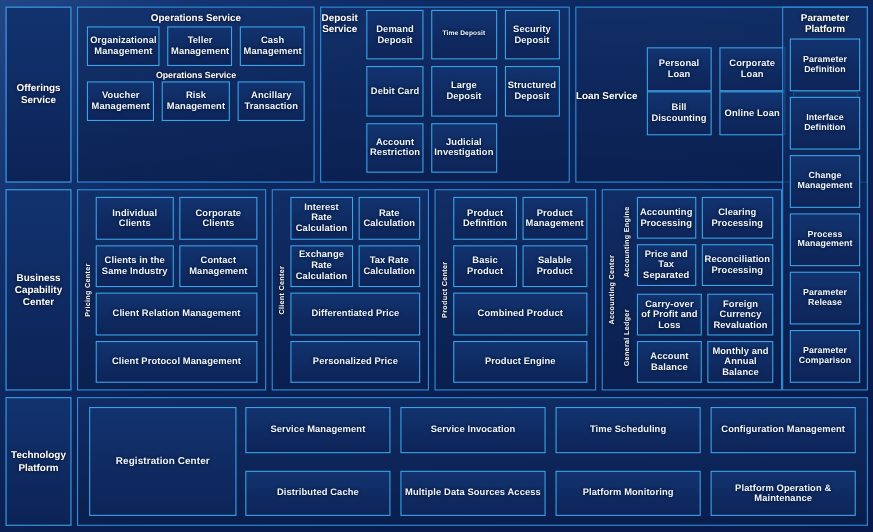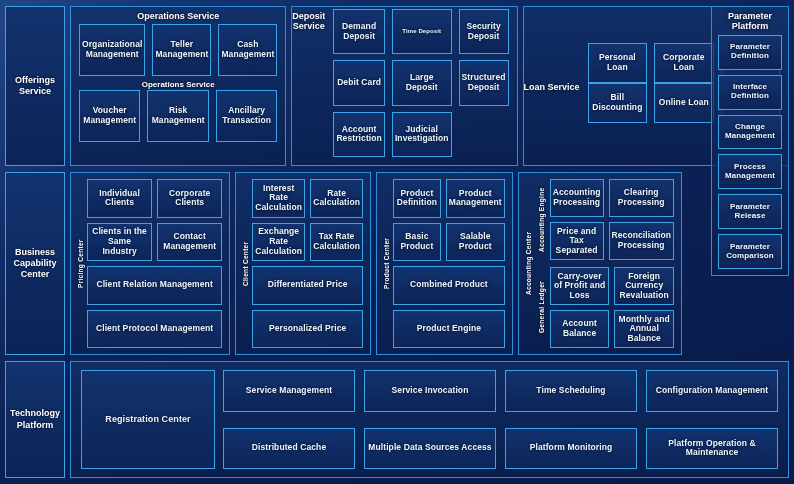--- a/index.html
+++ b/index.html
@@ -131,7 +131,7 @@
     position: absolute;
     top: 6px; right: 5px;
     width: 78px;
-    height: 270px;
+    height: 349px;
     display: flex;
     flex-direction: column;
     padding: 4px 6px 6px;

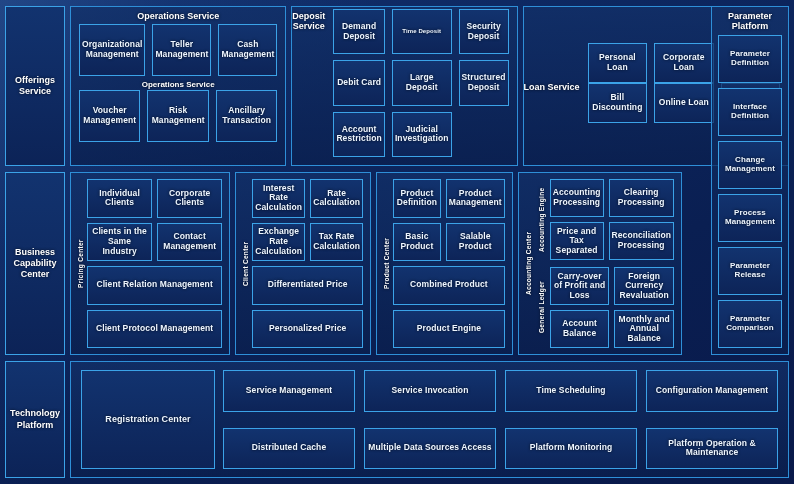--- a/index.html
+++ b/index.html
@@ -111,7 +111,7 @@
     gap: 7px;
     padding: 0 8px 6px;
   }
-  .ops-grid .cell { height: 52px; }
+  .ops-grid .cell { height: 36px; }
 
   .dep-panel { flex: 0 0 218px; }
   .loan-panel { flex: 1; align-items: center; }

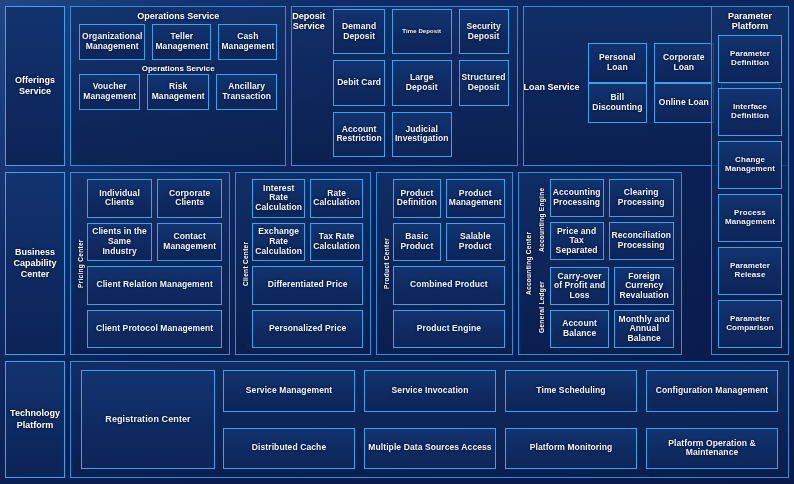--- a/index.html
+++ b/index.html
@@ -142,7 +142,7 @@
   
   .row2 { display: flex; gap: 5px; height: 183px; }
   .row2 .side-label { flex: 0 0 60px; }
-  .bcc-wrap { flex: 1; display: flex; gap: 5px; margin-right: 107px; }
+  .bcc-wrap { flex: 1; display: flex; gap: 5px; margin-right: 78px; }
 
   .ctr-panel { display: flex; padding: 4px 3px; }
   .ctr-panel.client { flex: 1.42; }

